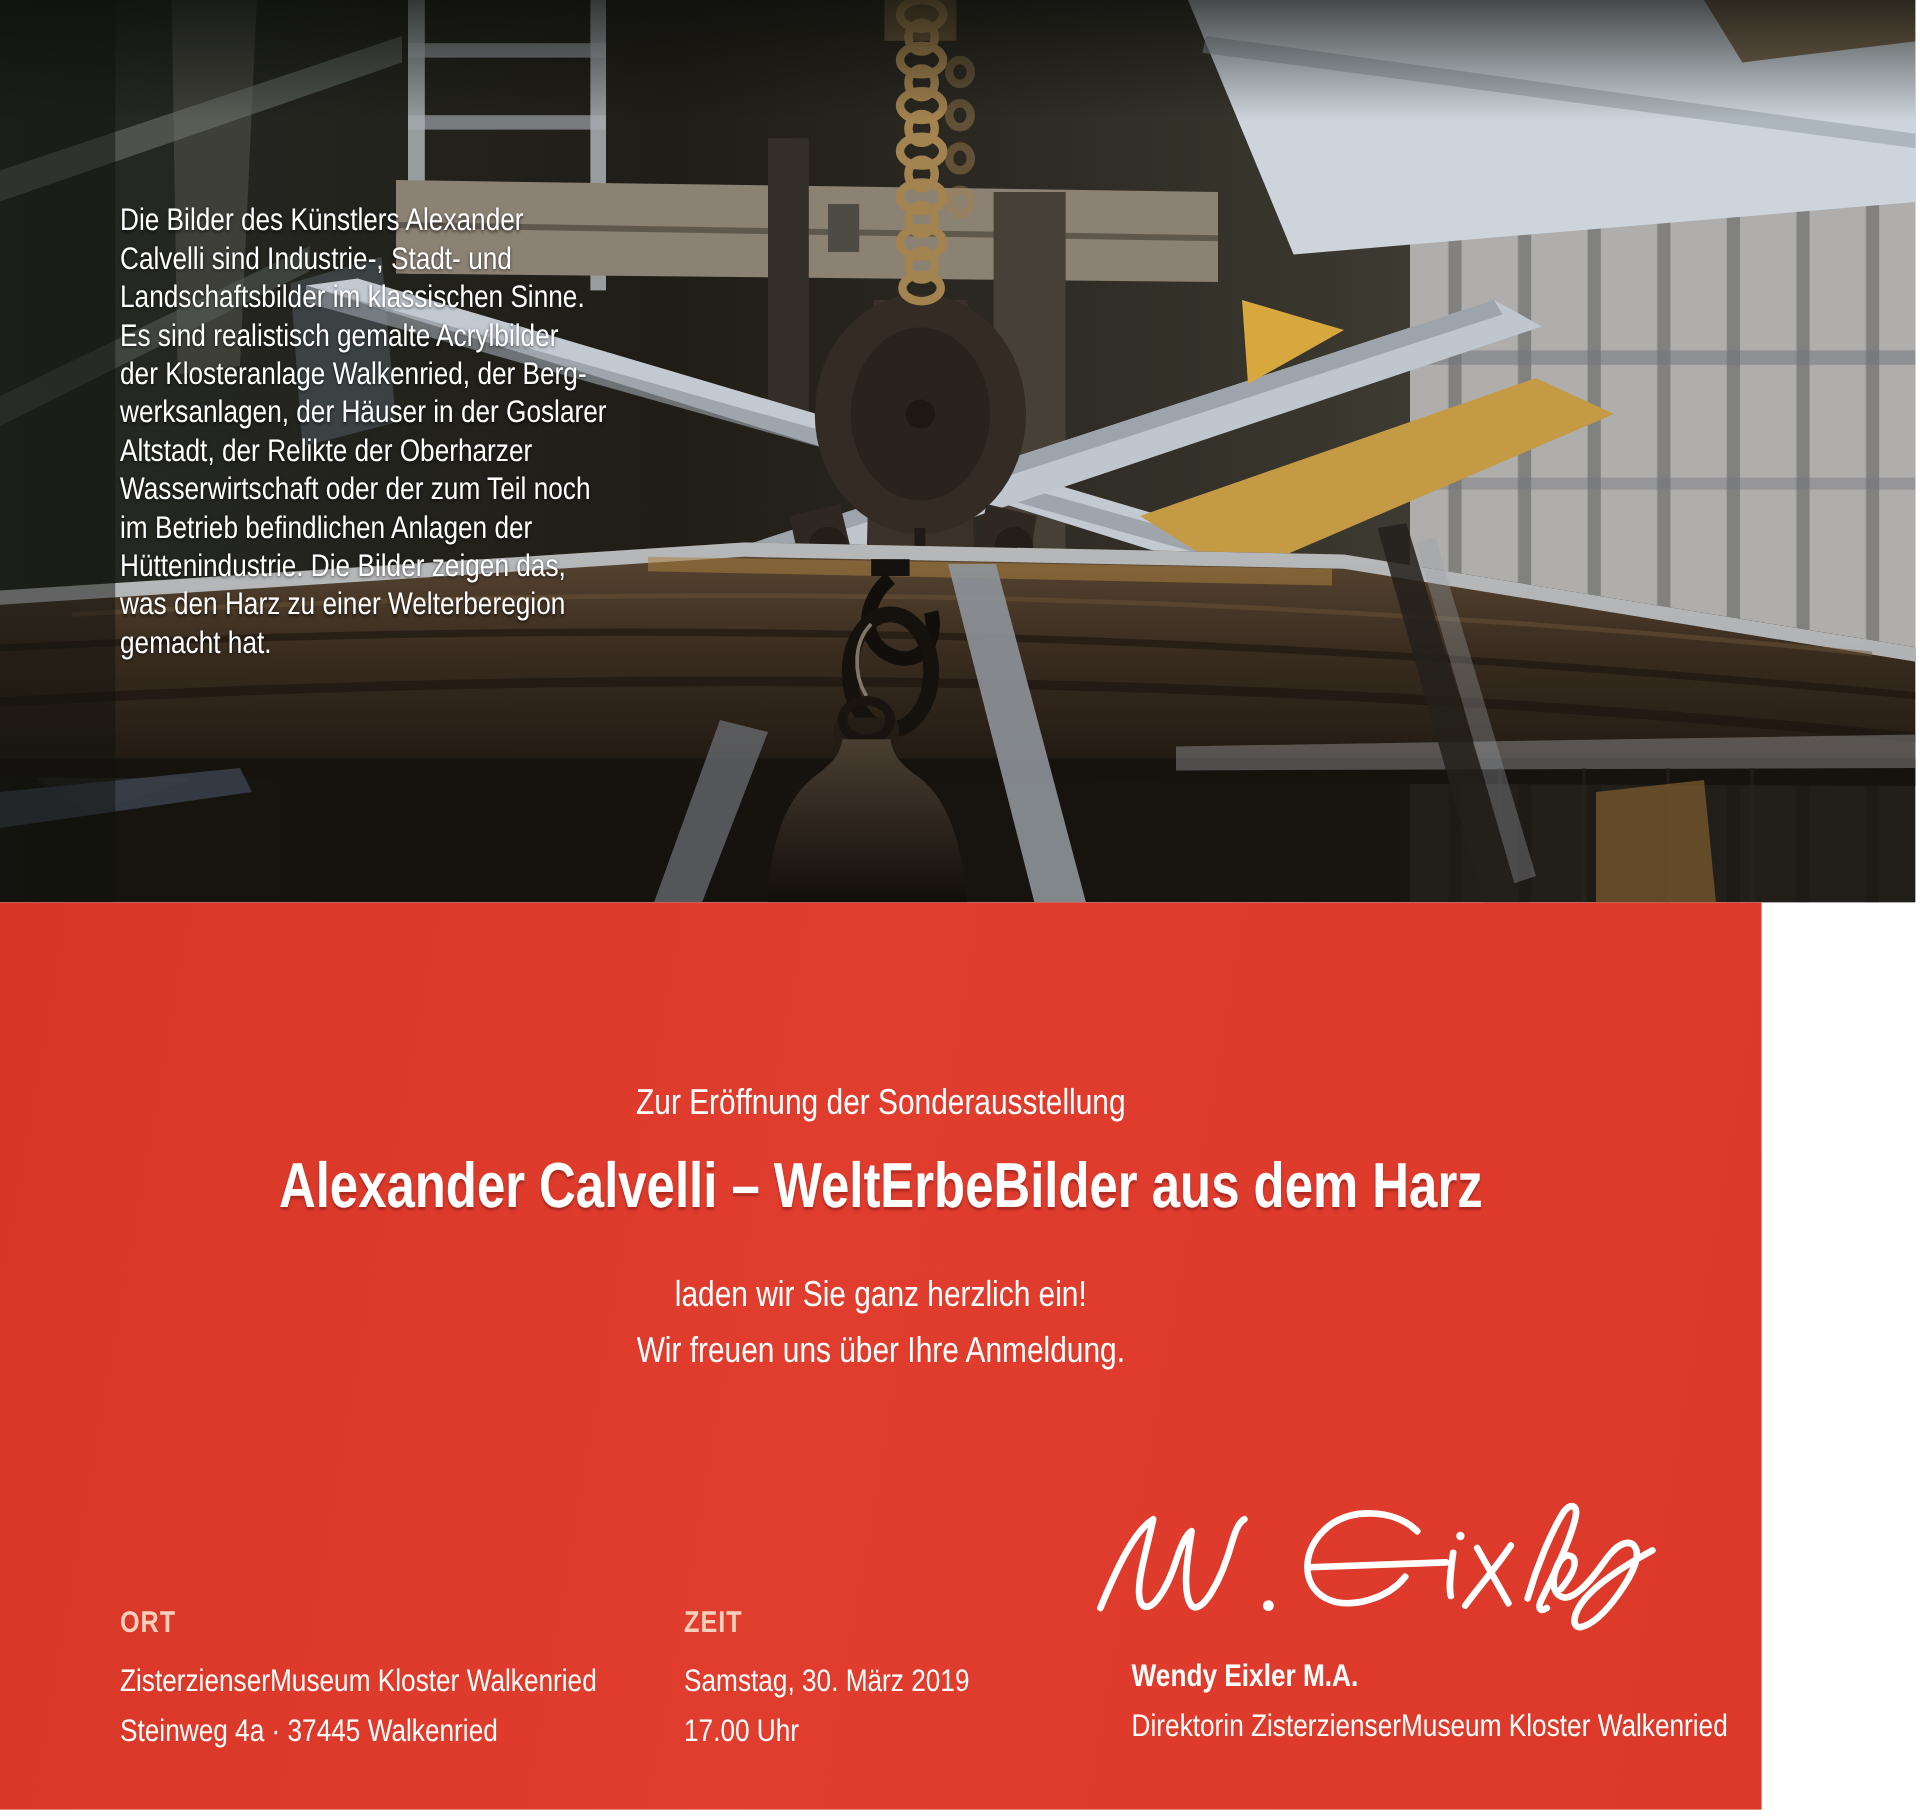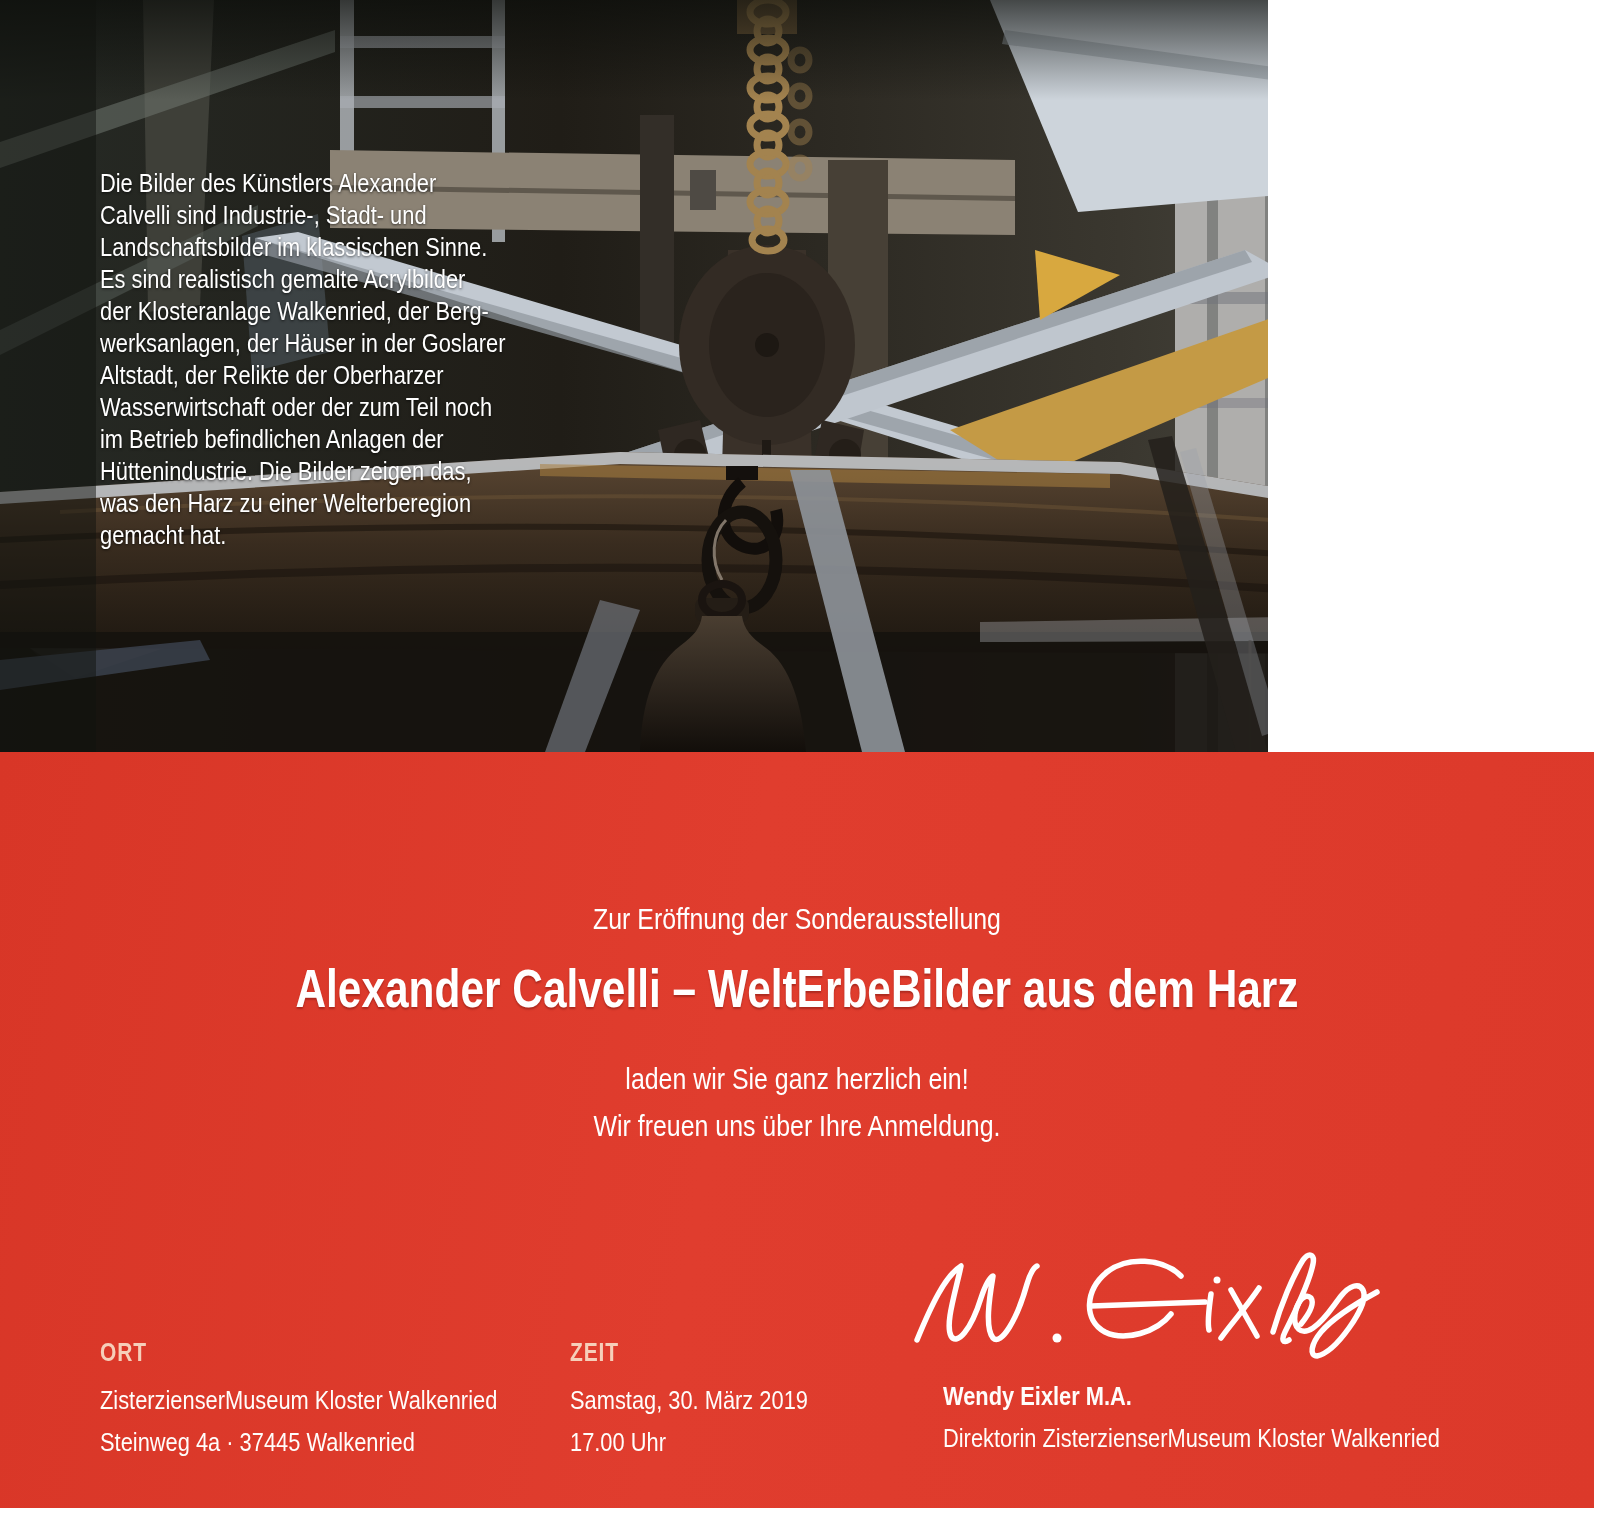--- a/index.html
+++ b/index.html
@@ -7,7 +7,7 @@
   .card{position:relative;width:1600px;height:1515px;background:#ffffff;overflow:hidden;}
 
   
-  .photo{position:absolute;left:0;top:0;width:1268px;height:752px;overflow:hidden;}
+  .photo{position:absolute;left:0;top:0;width:1596px;height:752px;overflow:hidden;}
   .photo svg{position:absolute;left:0;top:0;}
   .caption{position:absolute;left:100px;top:167px;width:520px;color:#ffffff;
            font-size:26px;line-height:32px;font-weight:500;

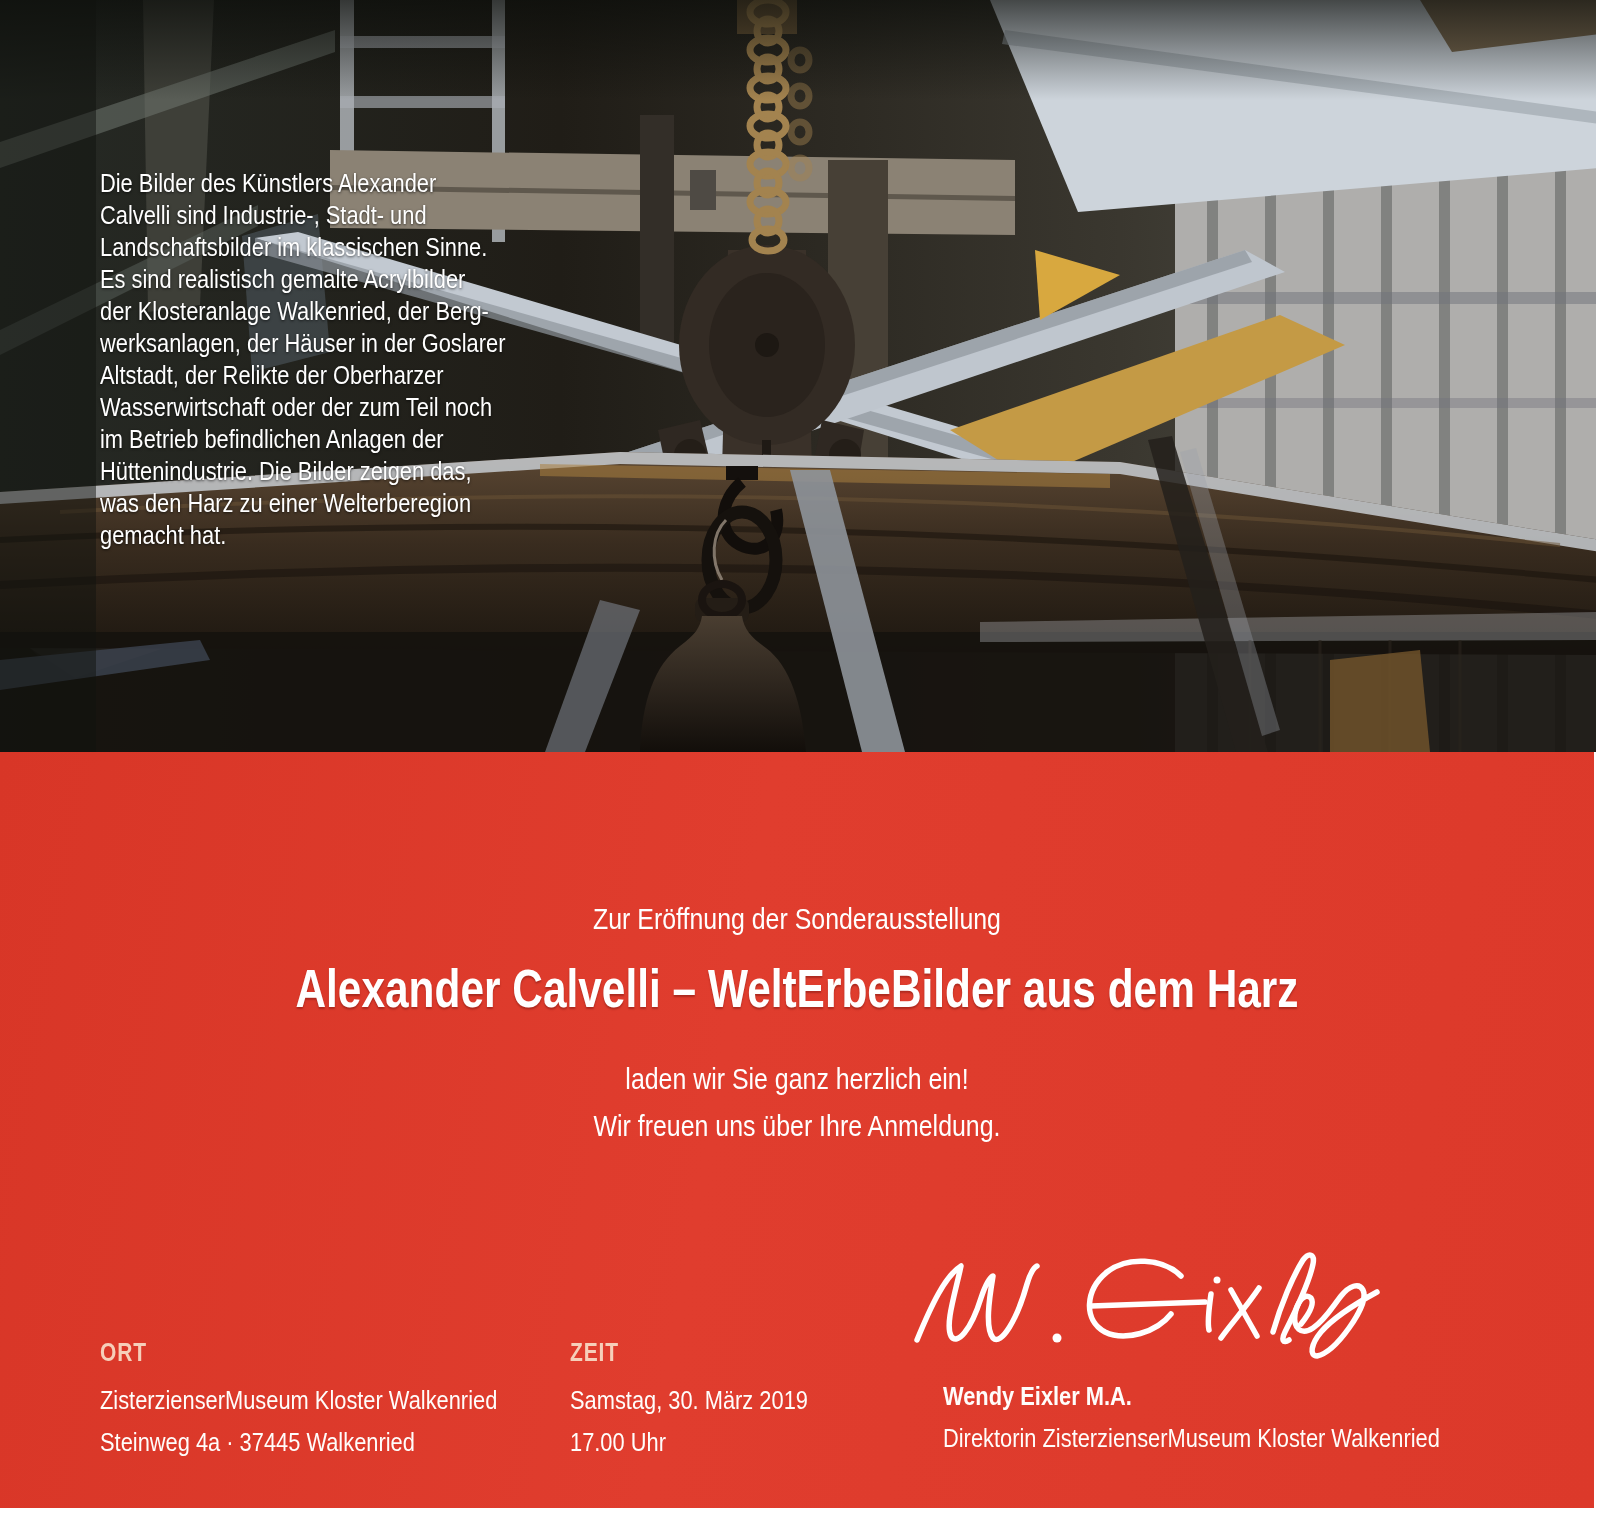--- a/index.html
+++ b/index.html
@@ -16,7 +16,7 @@
   .caption div{white-space:nowrap;}
 
   
-  .red-panel{position:absolute;left:0;top:752px;width:1594px;height:756px;
+  .red-panel{position:absolute;left:0;top:752px;width:1468px;height:756px;
              background:linear-gradient(100deg,#d83627 0%,#e03d2e 45%,#dc392a 100%);}
   .center-text{position:absolute;left:0;right:0;text-align:center;color:#ffffff;}
   .cond-c{transform:scaleX(.83);transform-origin:50% 0;}

